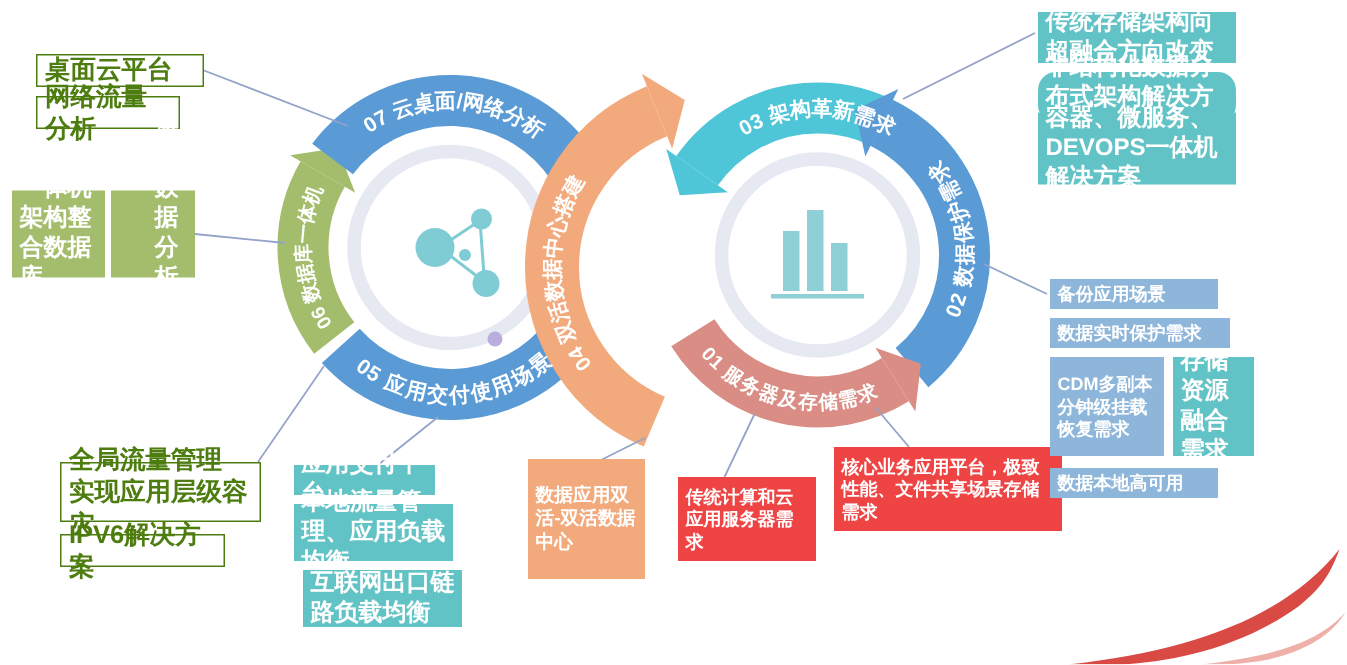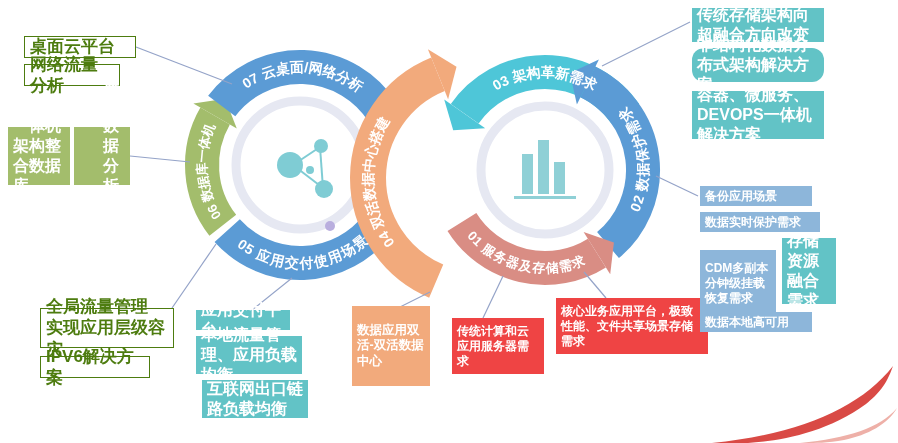--- a/index.html
+++ b/index.html
@@ -142,7 +142,7 @@
 
   <div class="box box-teal" style="left:692px;top:8px;width:132px;height:34px;">传统存储架构向超融合方向改变</div>
   <div class="box box-teal" style="left:692px;top:48px;width:132px;height:34px;border-radius:12px;">非结构化数据分布式架构解决方案</div>
-  <div class="box box-teal" style="left:692px;top:91px;width:132px;height:48px;">容器、微服务、DEVOPS一体机解决方案</div>
+  <div class="box box-teal" style="left:692px;top:75px;width:132px;height:48px;">容器、微服务、DEVOPS一体机解决方案</div>
 
   <div class="box box-blue" style="left:700px;top:186px;width:112px;height:20px;">备份应用场景</div>
   <div class="box box-blue" style="left:700px;top:212px;width:120px;height:20px;">数据实时保护需求</div>

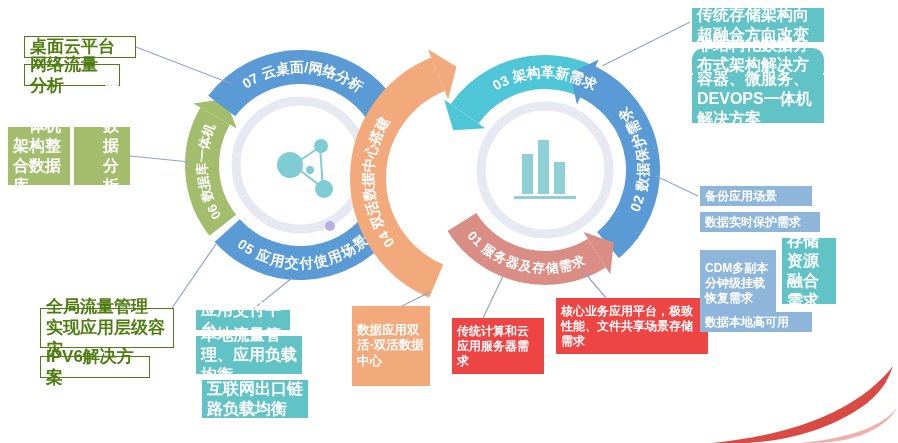--- a/index.html
+++ b/index.html
@@ -146,7 +146,7 @@
 
   <div class="box box-blue" style="left:700px;top:186px;width:112px;height:20px;">备份应用场景</div>
   <div class="box box-blue" style="left:700px;top:212px;width:120px;height:20px;">数据实时保护需求</div>
-  <div class="box box-blue" style="left:700px;top:250px;width:76px;height:66px;">CDM多副本分钟级挂载恢复需求</div>
+  <div class="box box-blue" style="left:700px;top:238px;width:76px;height:66px;">CDM多副本分钟级挂载恢复需求</div>
   <div class="box box-teal" style="left:782px;top:238px;width:54px;height:66px;">存储资源融合需求</div>
   <div class="box box-blue" style="left:700px;top:312px;width:112px;height:20px;">数据本地高可用</div>
 

